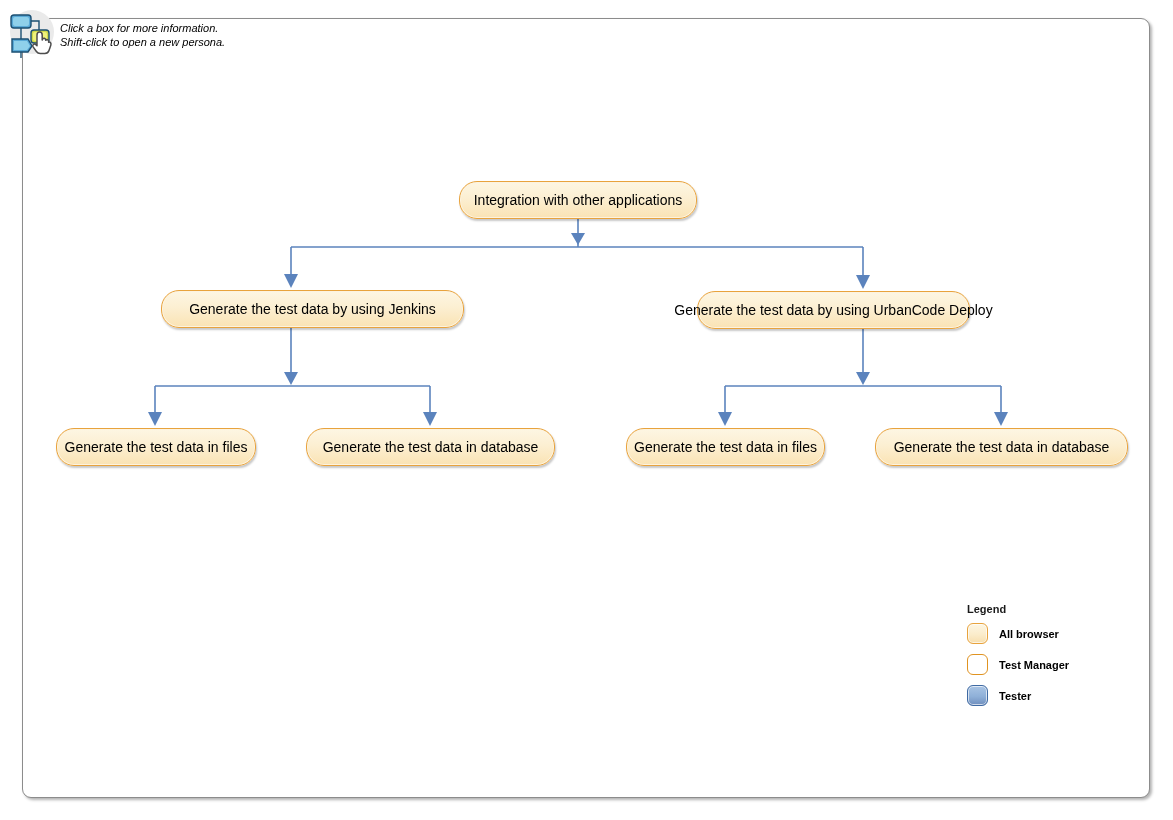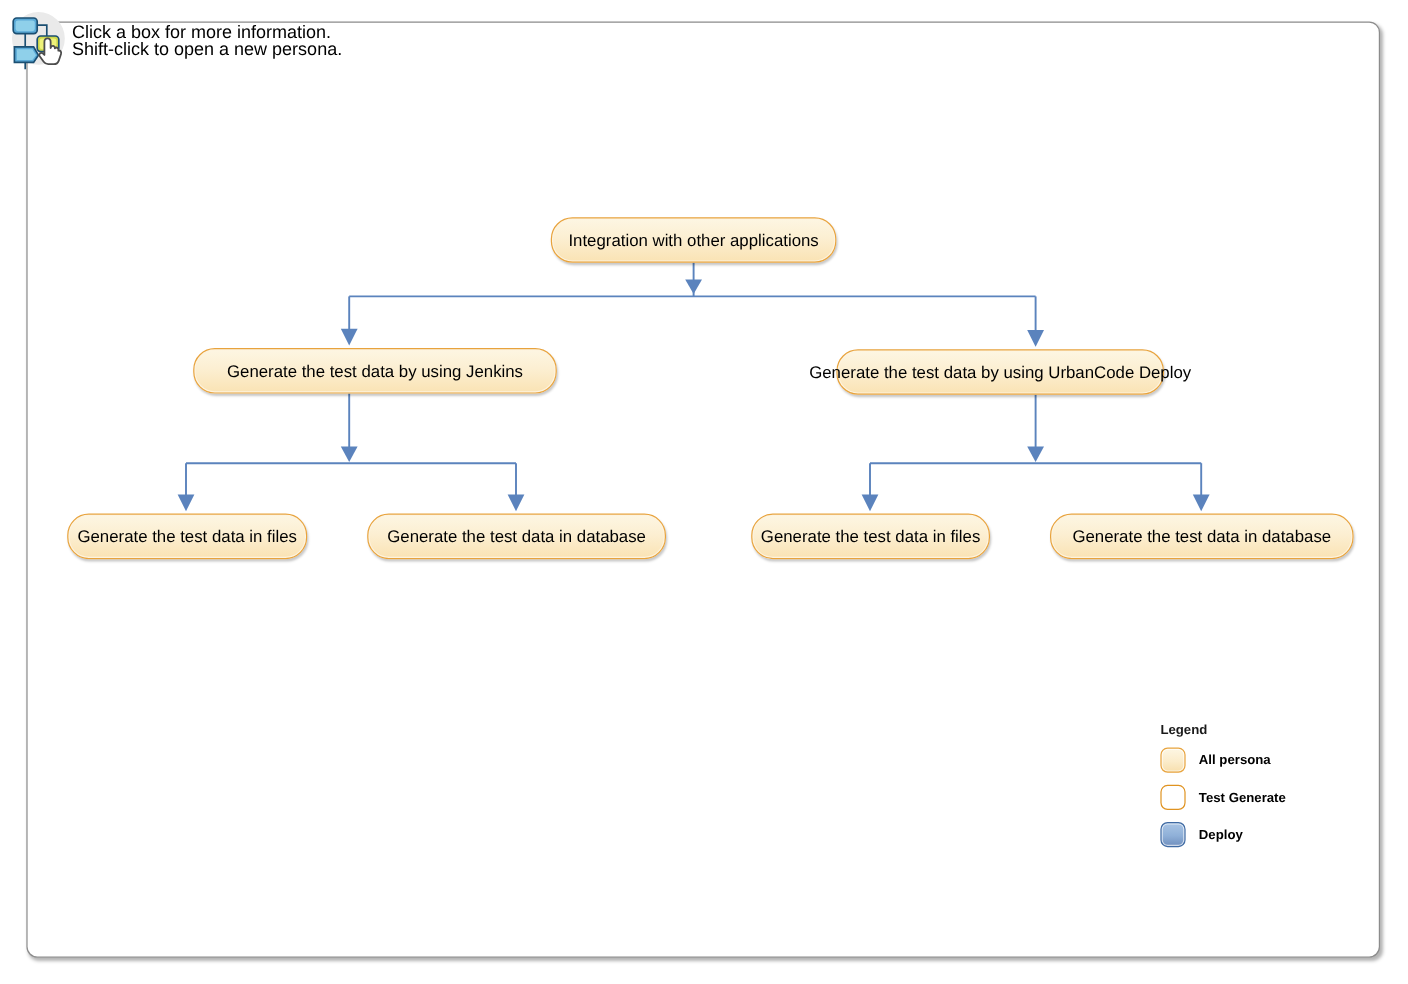--- a/index.html
+++ b/index.html
@@ -42,10 +42,11 @@
     position: absolute;
     left: 60px;
     top: 21px;
-    font-size: 15px;
+    font-size: 11px;
     line-height: 14px;
     color: #000000;
     white-space: nowrap;
+    font-style: italic;
   }
   .help-text div { white-space: nowrap; }
 

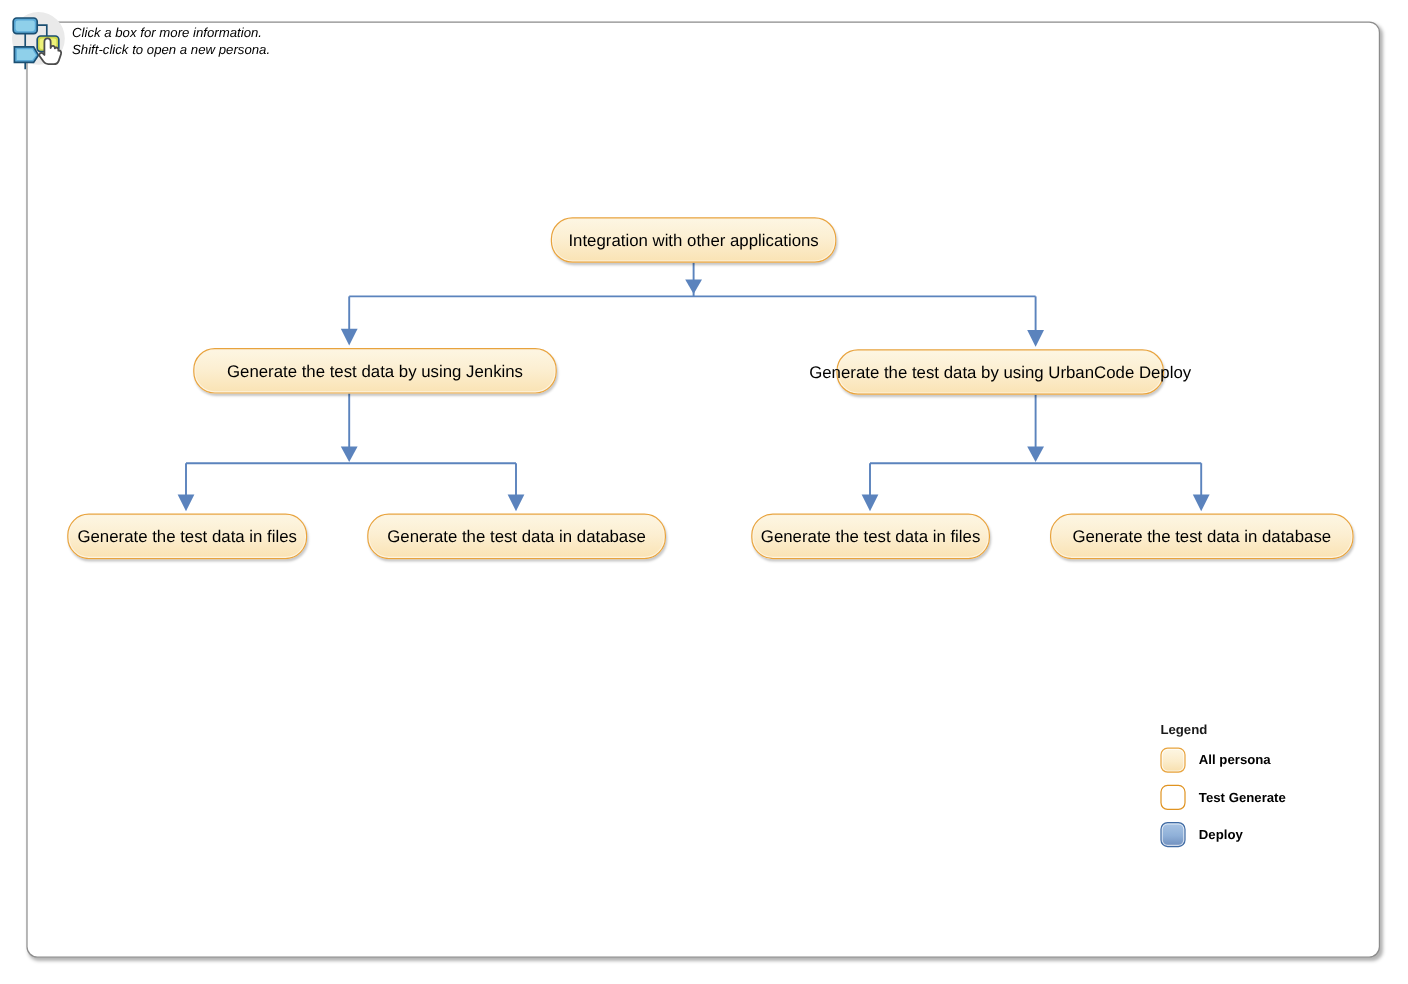--- a/index.html
+++ b/index.html
@@ -226,7 +226,7 @@
 
     <div class="legend-row">
       <span class="legend-swatch sw-all"></span>
-      <span class="legend-label">All persona</span>
+      <span class="legend-label">All browser</span>
     </div>
 
     <div class="legend-row">

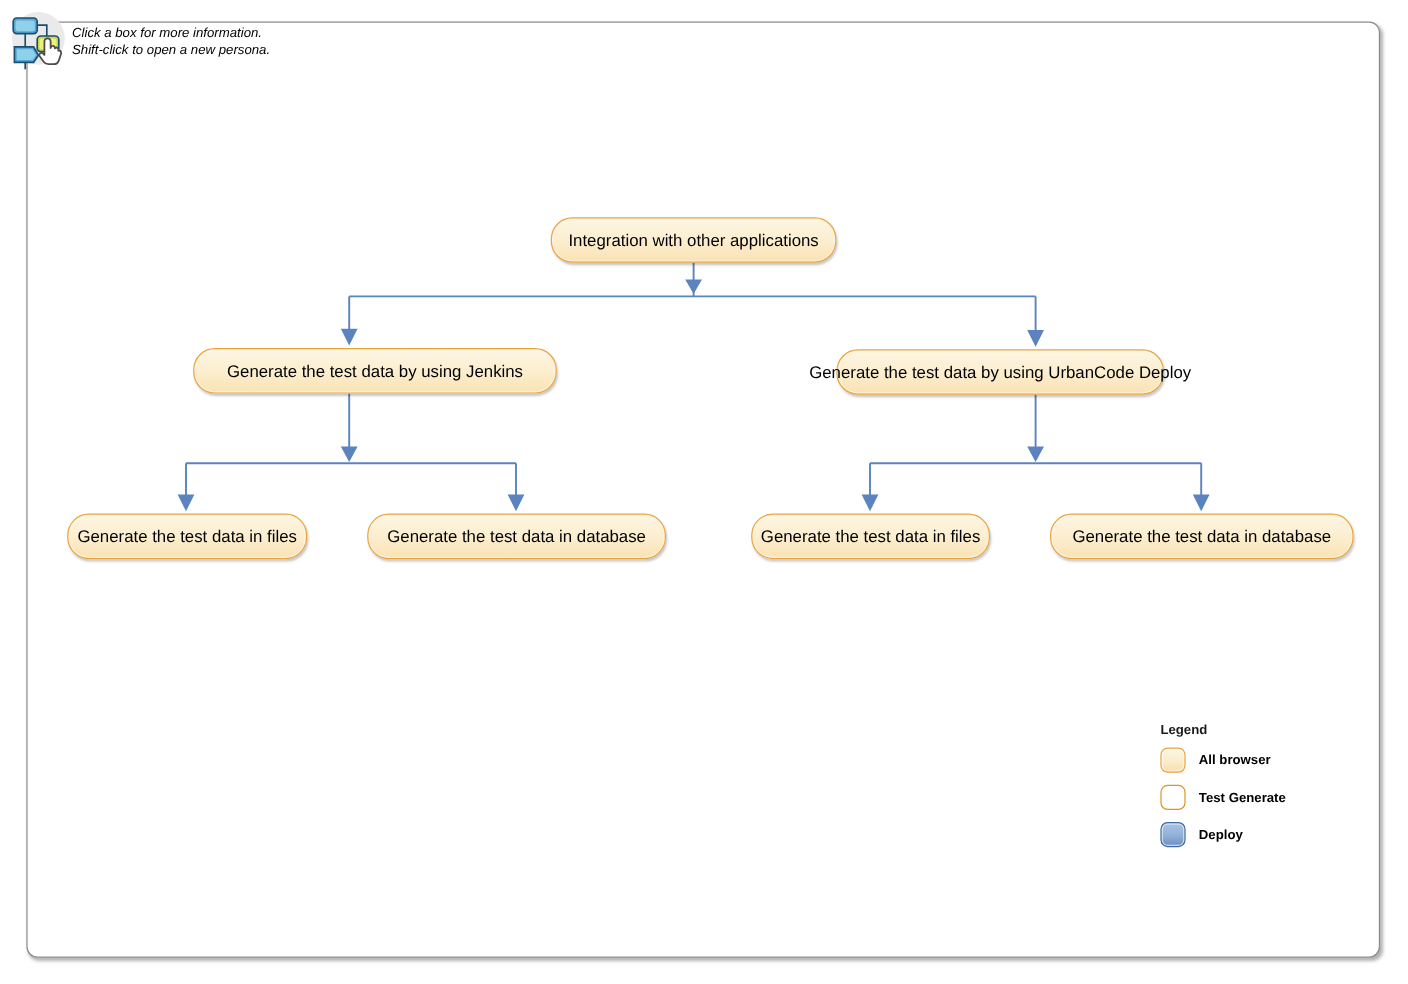--- a/index.html
+++ b/index.html
@@ -231,7 +231,7 @@
 
     <div class="legend-row">
       <span class="legend-swatch sw-tm"></span>
-      <span class="legend-label">Test Generate</span>
+      <span class="legend-label">Test Manager</span>
     </div>
 
     <div class="legend-row">

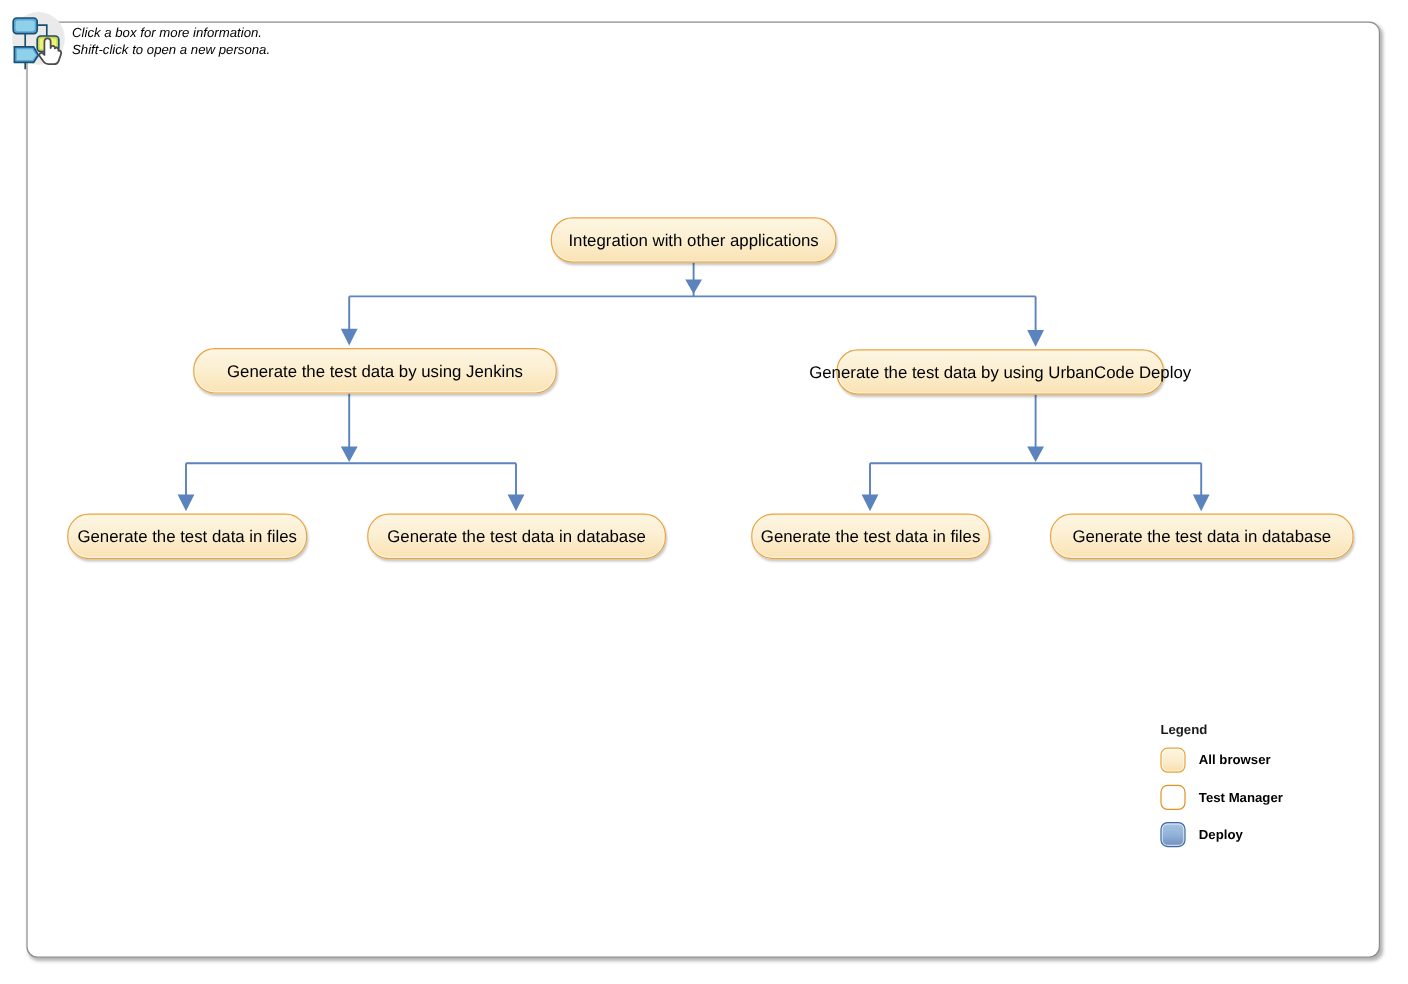--- a/index.html
+++ b/index.html
@@ -236,7 +236,7 @@
 
     <div class="legend-row">
       <span class="legend-swatch sw-tester"></span>
-      <span class="legend-label">Deploy</span>
+      <span class="legend-label">Tester</span>
     </div>
 
   </div>

